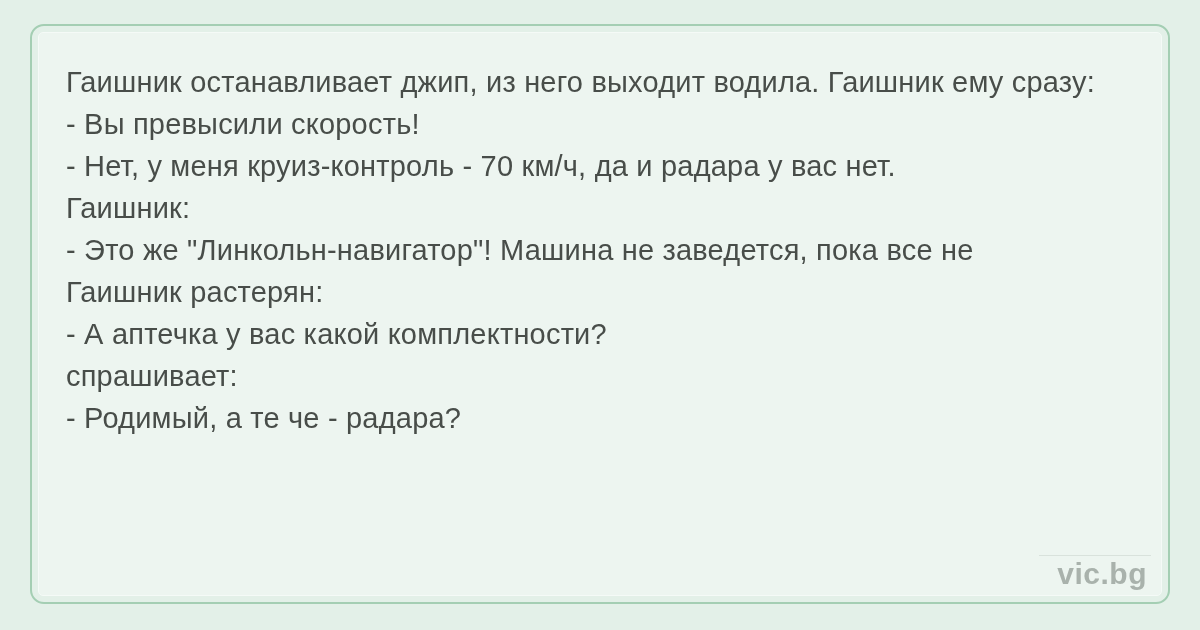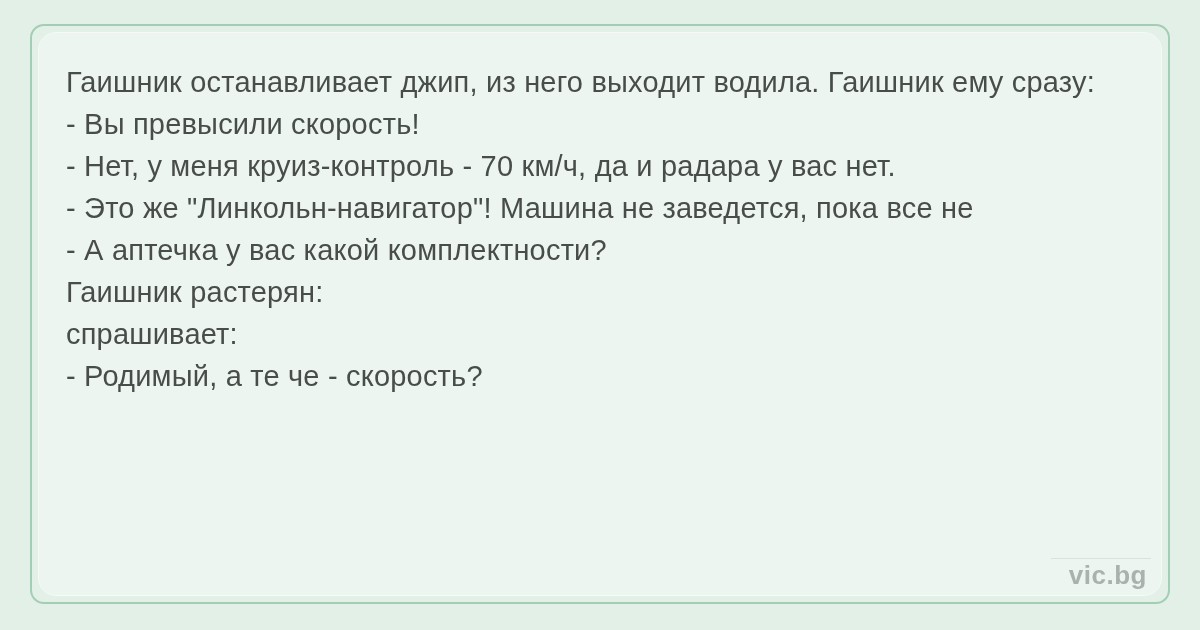--- a/index.html
+++ b/index.html
@@ -33,7 +33,7 @@
     bottom: 6px;
     background: #edf5f0;
     border: 1px solid #f5faf7;
-    border-radius: 18px;
+    border-radius: 5px;
     box-sizing: border-box;
     padding-left: 40px;
   }

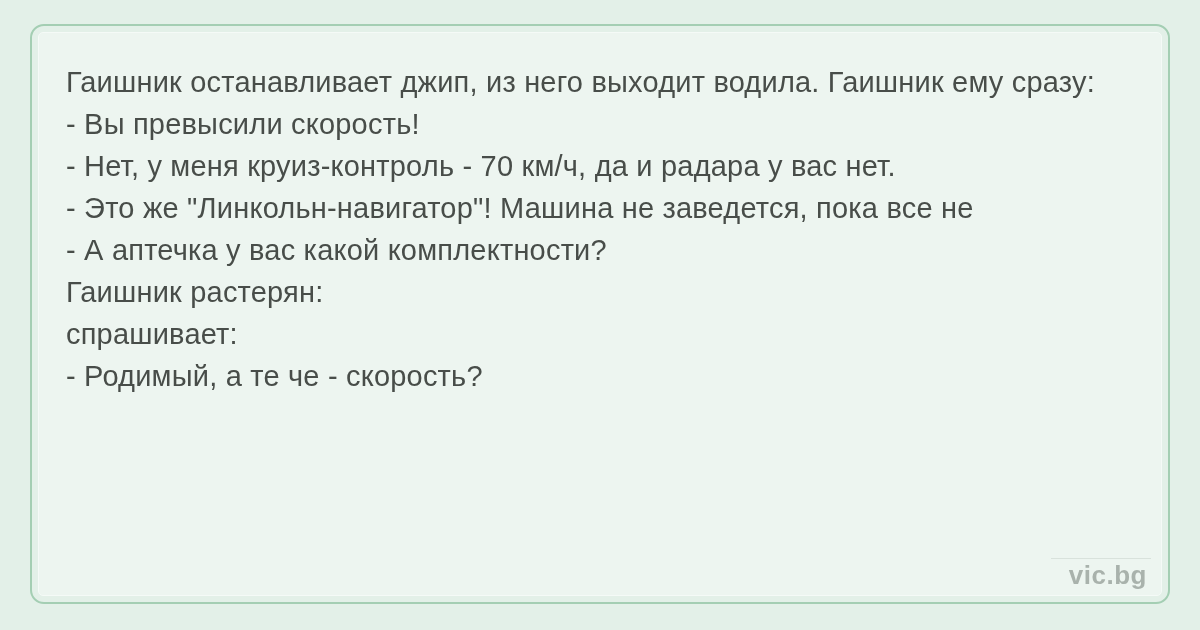--- a/index.html
+++ b/index.html
@@ -76,6 +76,7 @@
       <div class="joke-line">Гаишник останавливает джип, из него выходит водила. Гаишник ему сразу:</div>
       <div class="joke-line">- Вы превысили скорость!</div>
       <div class="joke-line">- Нет, у меня круиз-контроль - 70 км/ч, да и радара у вас нет.</div>
+      <div class="joke-line">Гаишник:</div>
       <div class="joke-line">- Это же "Линкольн-навигатор"! Машина не заведется, пока все не</div>
       <div class="joke-line">- А аптечка у вас какой комплектности?</div>
       <div class="joke-line">Гаишник растерян:</div>

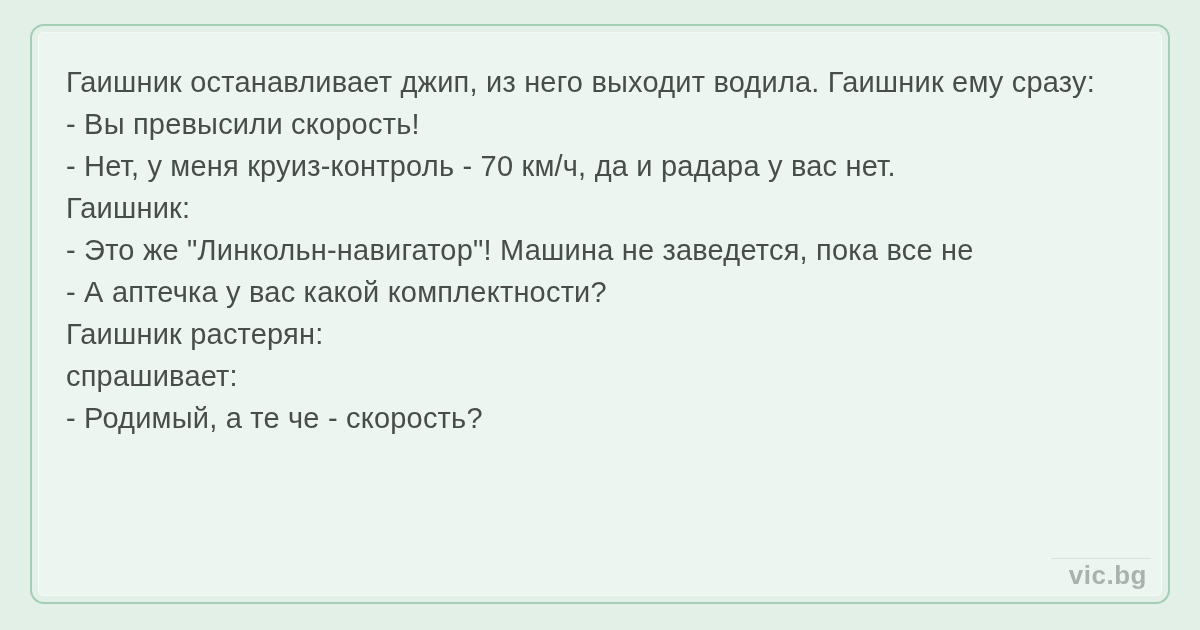--- a/index.html
+++ b/index.html
@@ -78,8 +78,8 @@
       <div class="joke-line">- Нет, у меня круиз-контроль - 70 км/ч, да и радара у вас нет.</div>
       <div class="joke-line">Гаишник:</div>
       <div class="joke-line">- Это же "Линкольн-навигатор"! Машина не заведется, пока все не</div>
+      <div class="joke-line">Гаишник растерян:</div>
       <div class="joke-line">- А аптечка у вас какой комплектности?</div>
-      <div class="joke-line">Гаишник растерян:</div>
       <div class="joke-line">спрашивает:</div>
       <div class="joke-line">- Родимый, а те че - скорость?</div>
     </div>

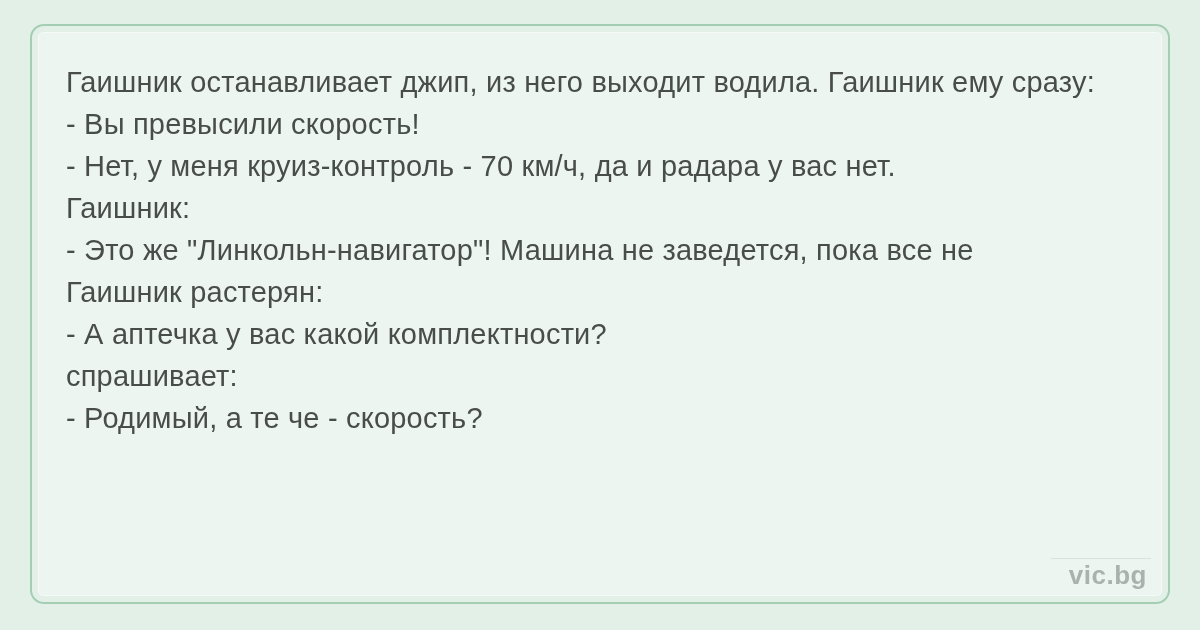--- a/index.html
+++ b/index.html
@@ -81,7 +81,7 @@
       <div class="joke-line">Гаишник растерян:</div>
       <div class="joke-line">- А аптечка у вас какой комплектности?</div>
       <div class="joke-line">спрашивает:</div>
-      <div class="joke-line">- Родимый, а те че - скорость?</div>
+      <div class="joke-line">- Родимый, а те че - радара?</div>
     </div>
     <div class="watermark">
       <span class="watermark-label">vic.bg</span>

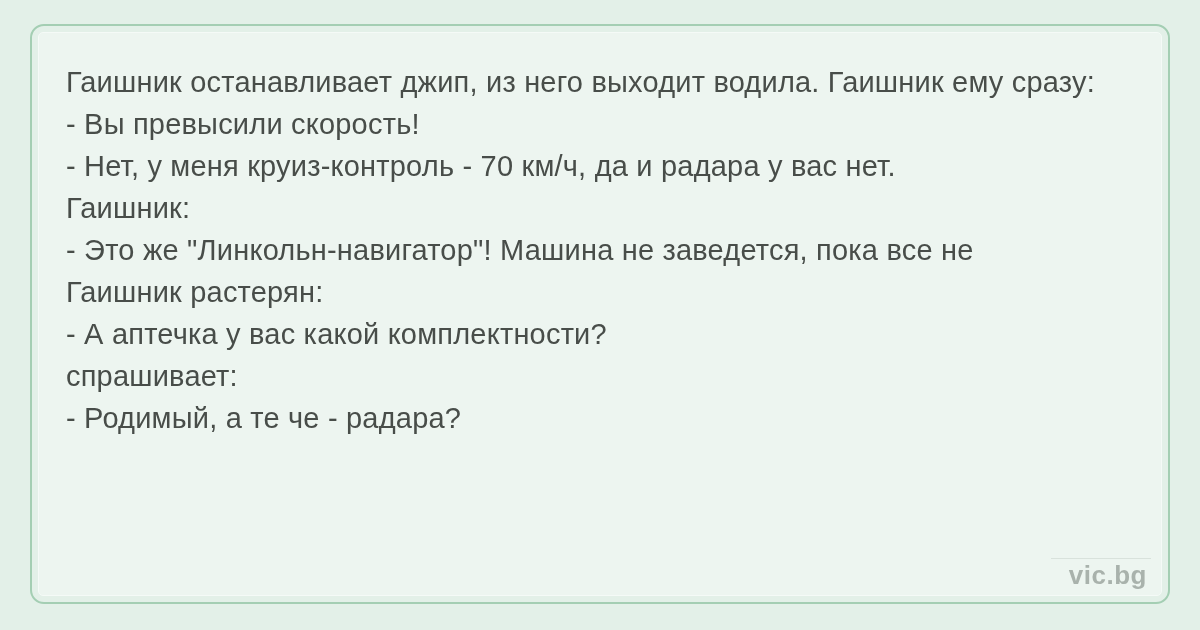--- a/index.html
+++ b/index.html
@@ -62,7 +62,7 @@
   }
   .watermark-label {
     color: #a9b2ac;
-    font-size: 26px;
+    font-size: 30px;
     font-weight: bold;
     letter-spacing: 0.5px;
   }

